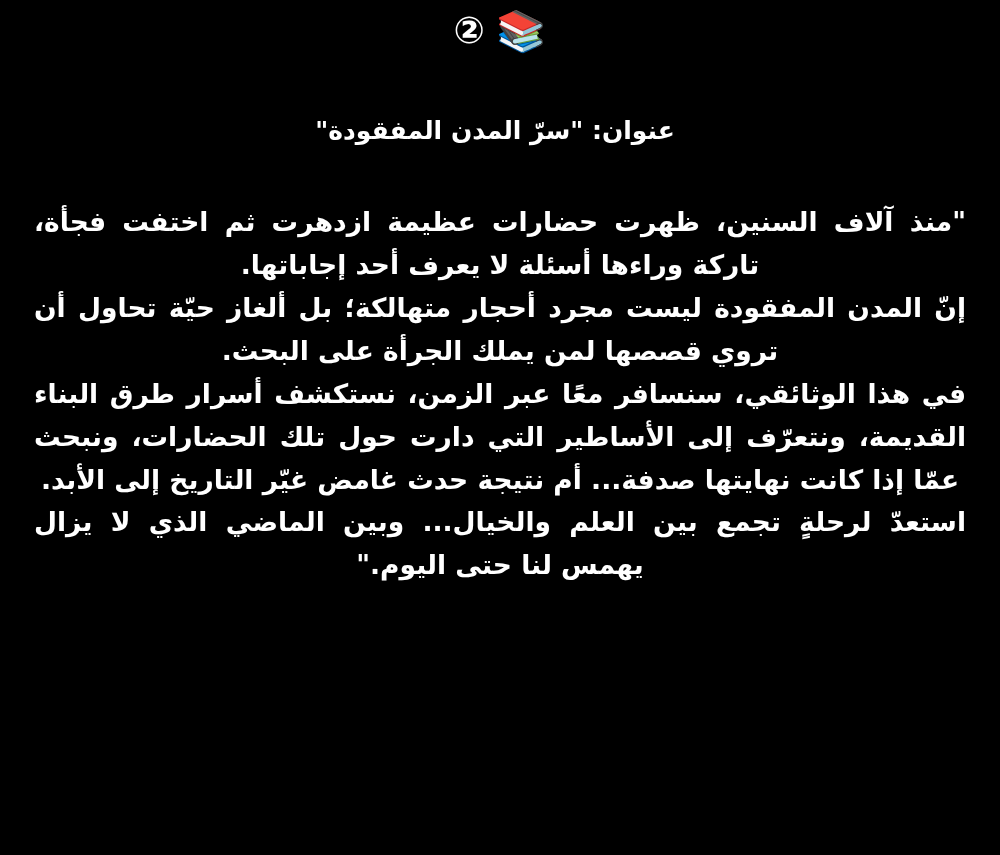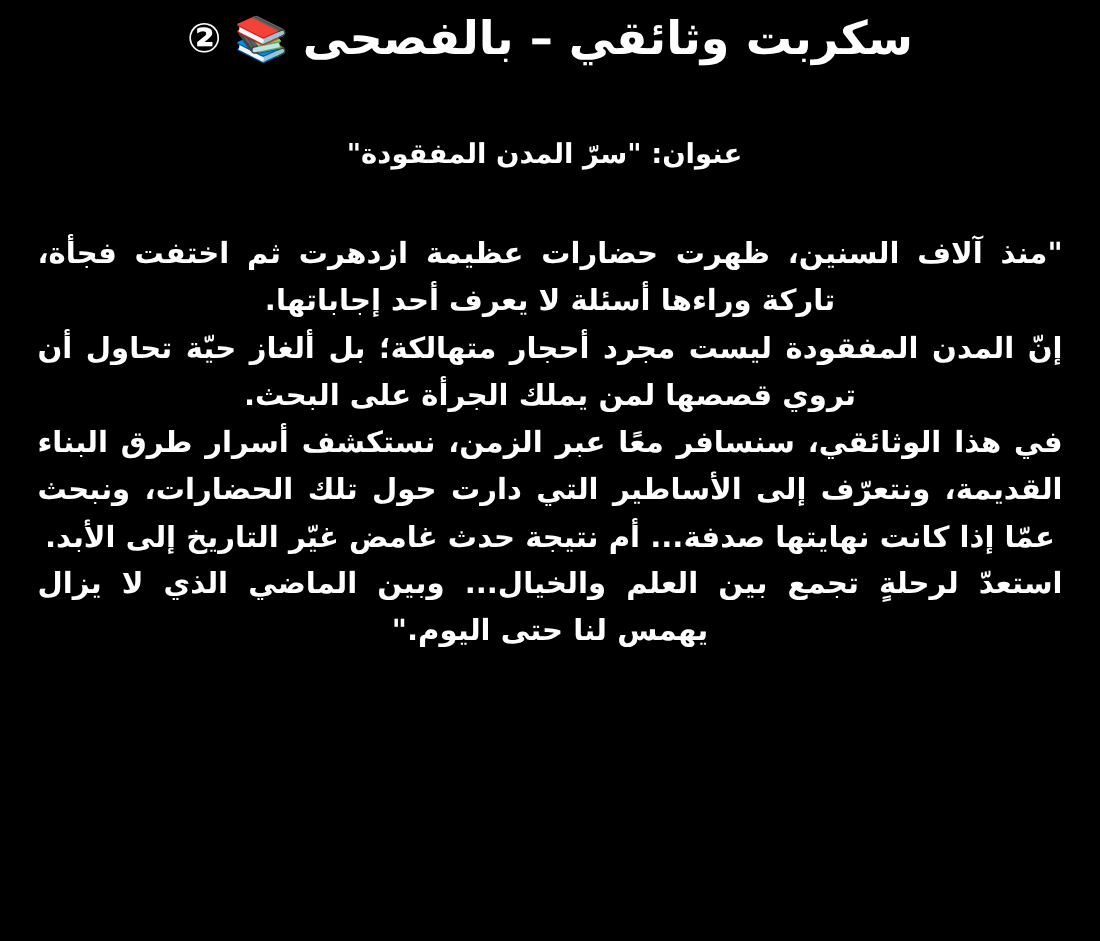--- a/index.html
+++ b/index.html
@@ -91,7 +91,6 @@
   <div class="header">
     <span class="header-number">②</span>
     <span class="books-icon">📚</span>
-    <span class="header-title">سكربت وثائقي – بالفصحى</span>
   </div>
 
   <div class="subtitle-wrap">

